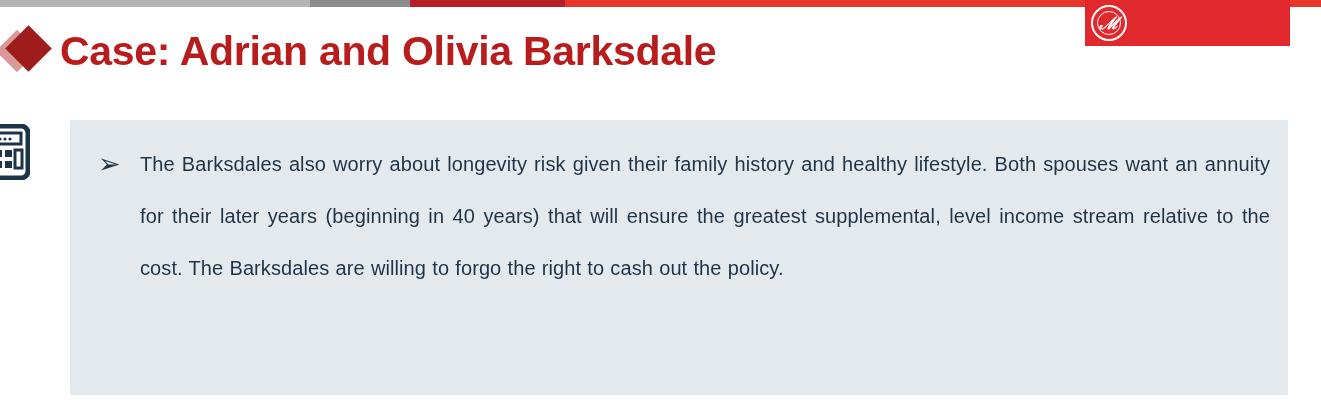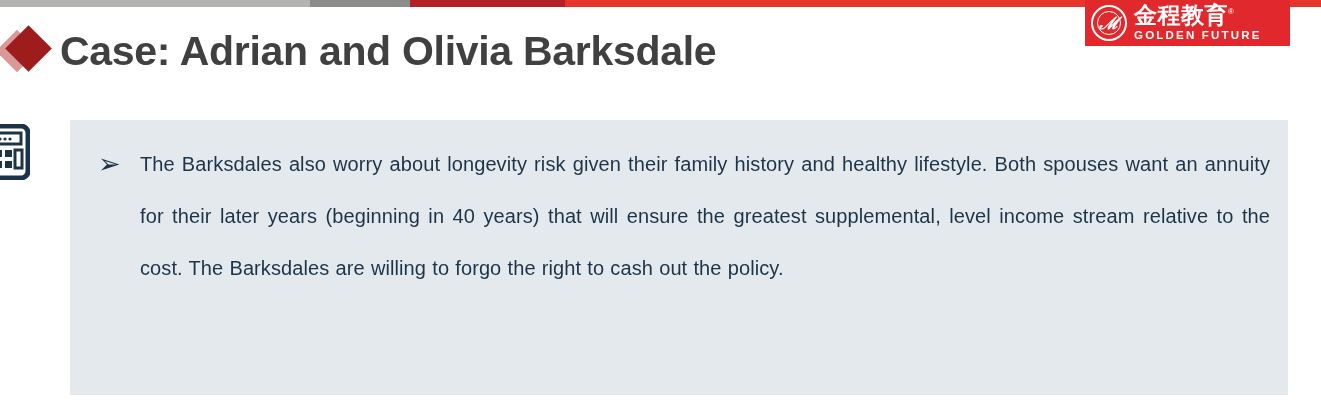--- a/index.html
+++ b/index.html
@@ -216,10 +216,6 @@
 <div class="logo-block">
   <div class="logo-seal">
     <span class="logo-seal-mark">ℳ</span>
-  </div>
-  <div class="logo-text">
-    <div class="logo-cn"><span>金程教育</span><span class="logo-reg">®</span></div>
-    <div class="logo-en">GOLDEN FUTURE</div>
   </div>
 </div>
 

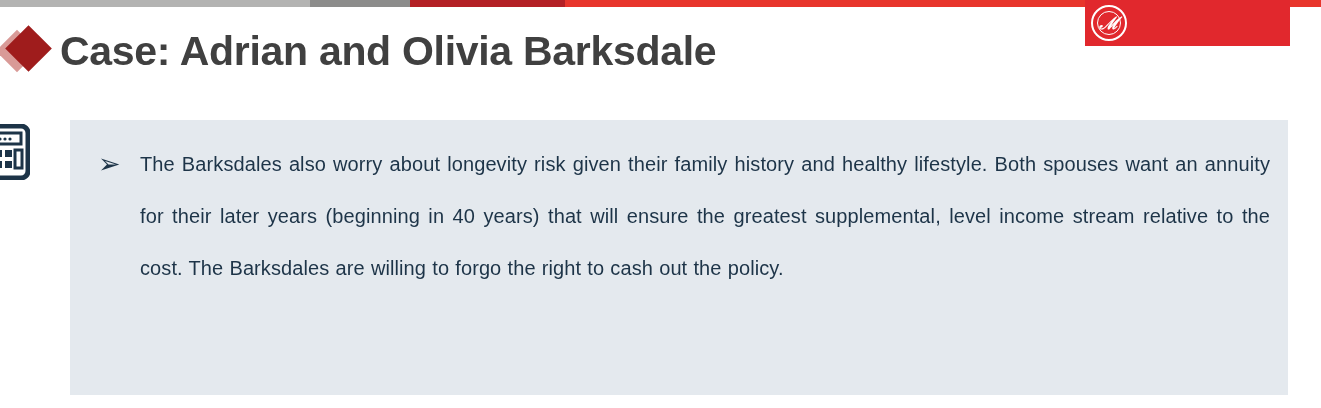--- a/index.html
+++ b/index.html
@@ -136,7 +136,7 @@
     transform: rotate(45deg);
   }
   .slide-title {
-    color: #404040;
+    color: #b91c1c;
     font-size: 41px;
     font-weight: bold;
     letter-spacing: -0.3px;

